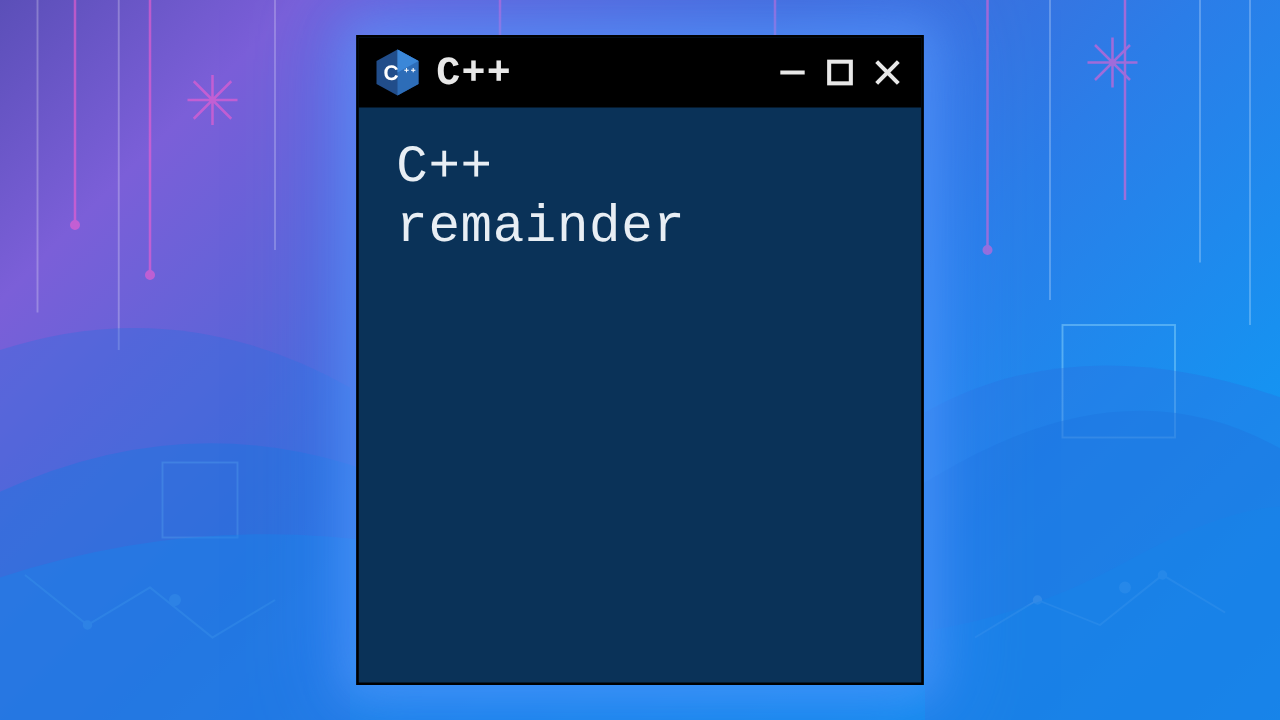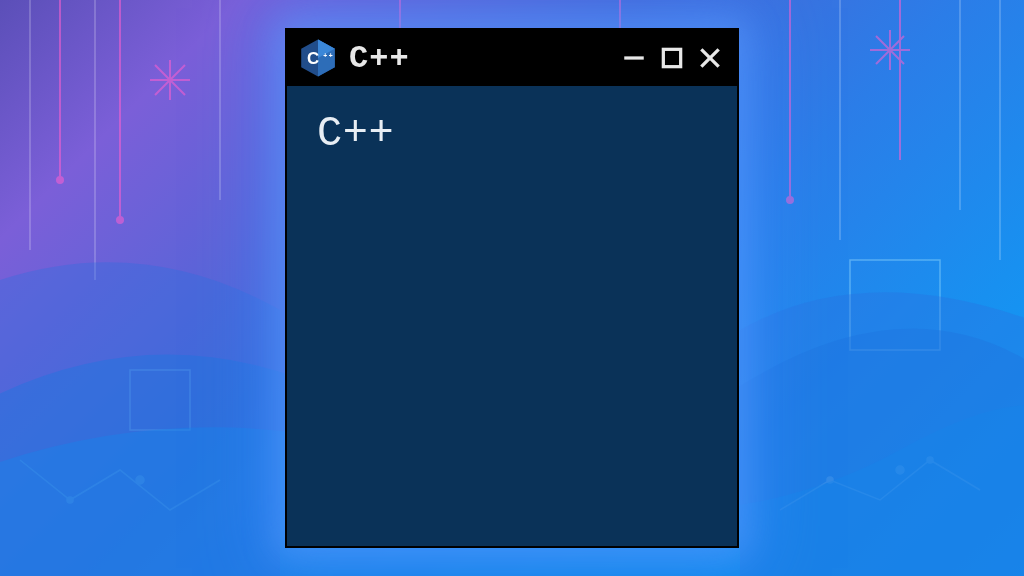--- a/index.html
+++ b/index.html
@@ -159,6 +159,7 @@
   </div>
   <div class="content">
     <div class="line">C++</div>
+    <div class="line">remainder</div>
   </div>
 </div>
 

